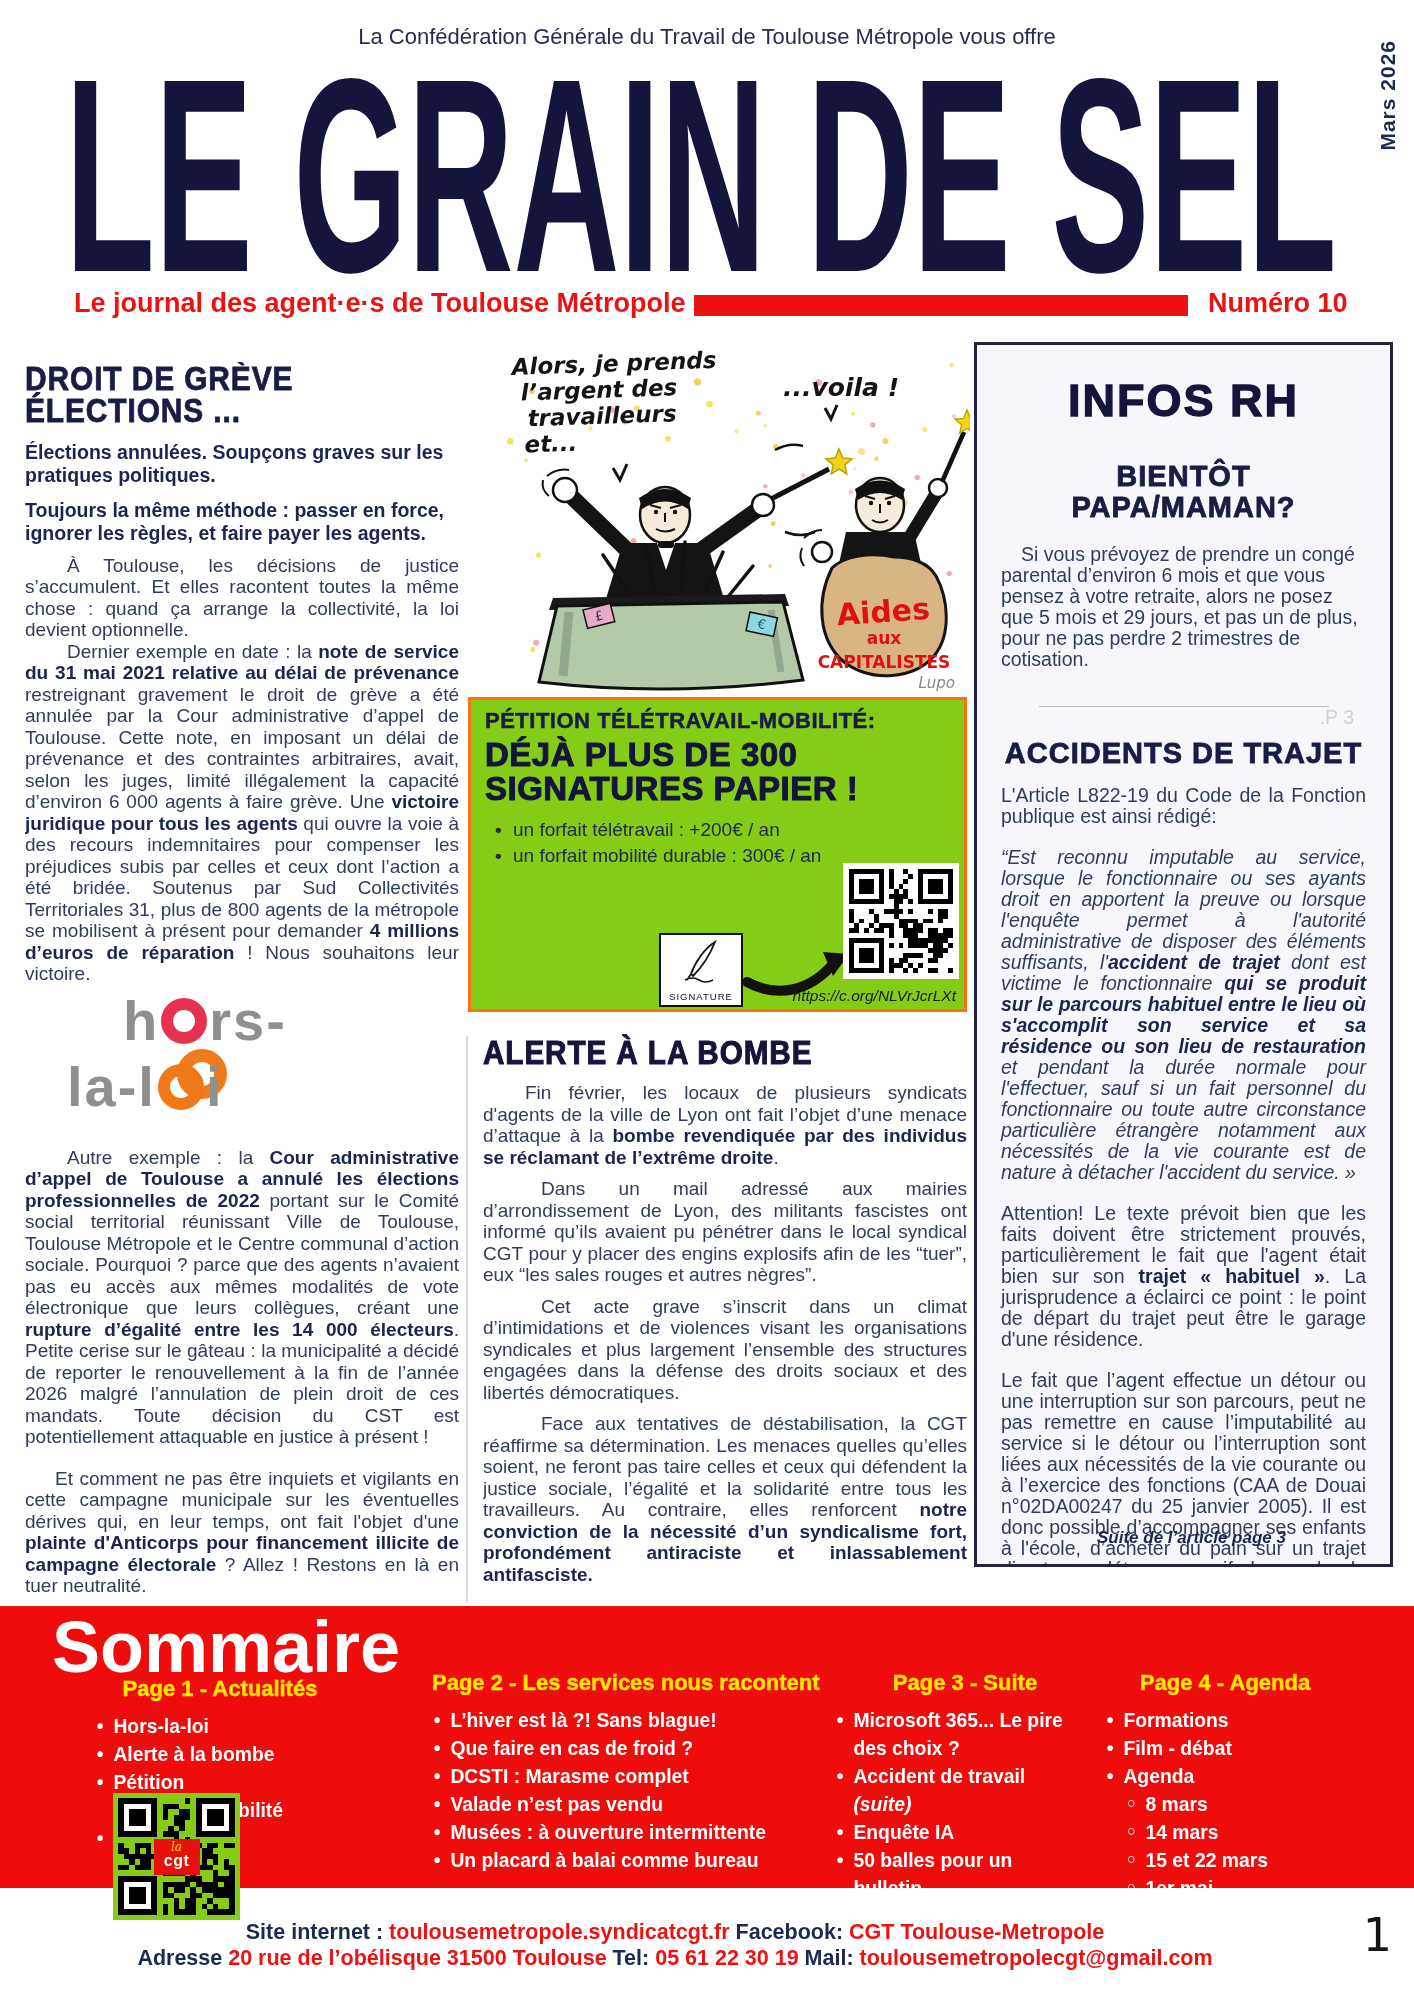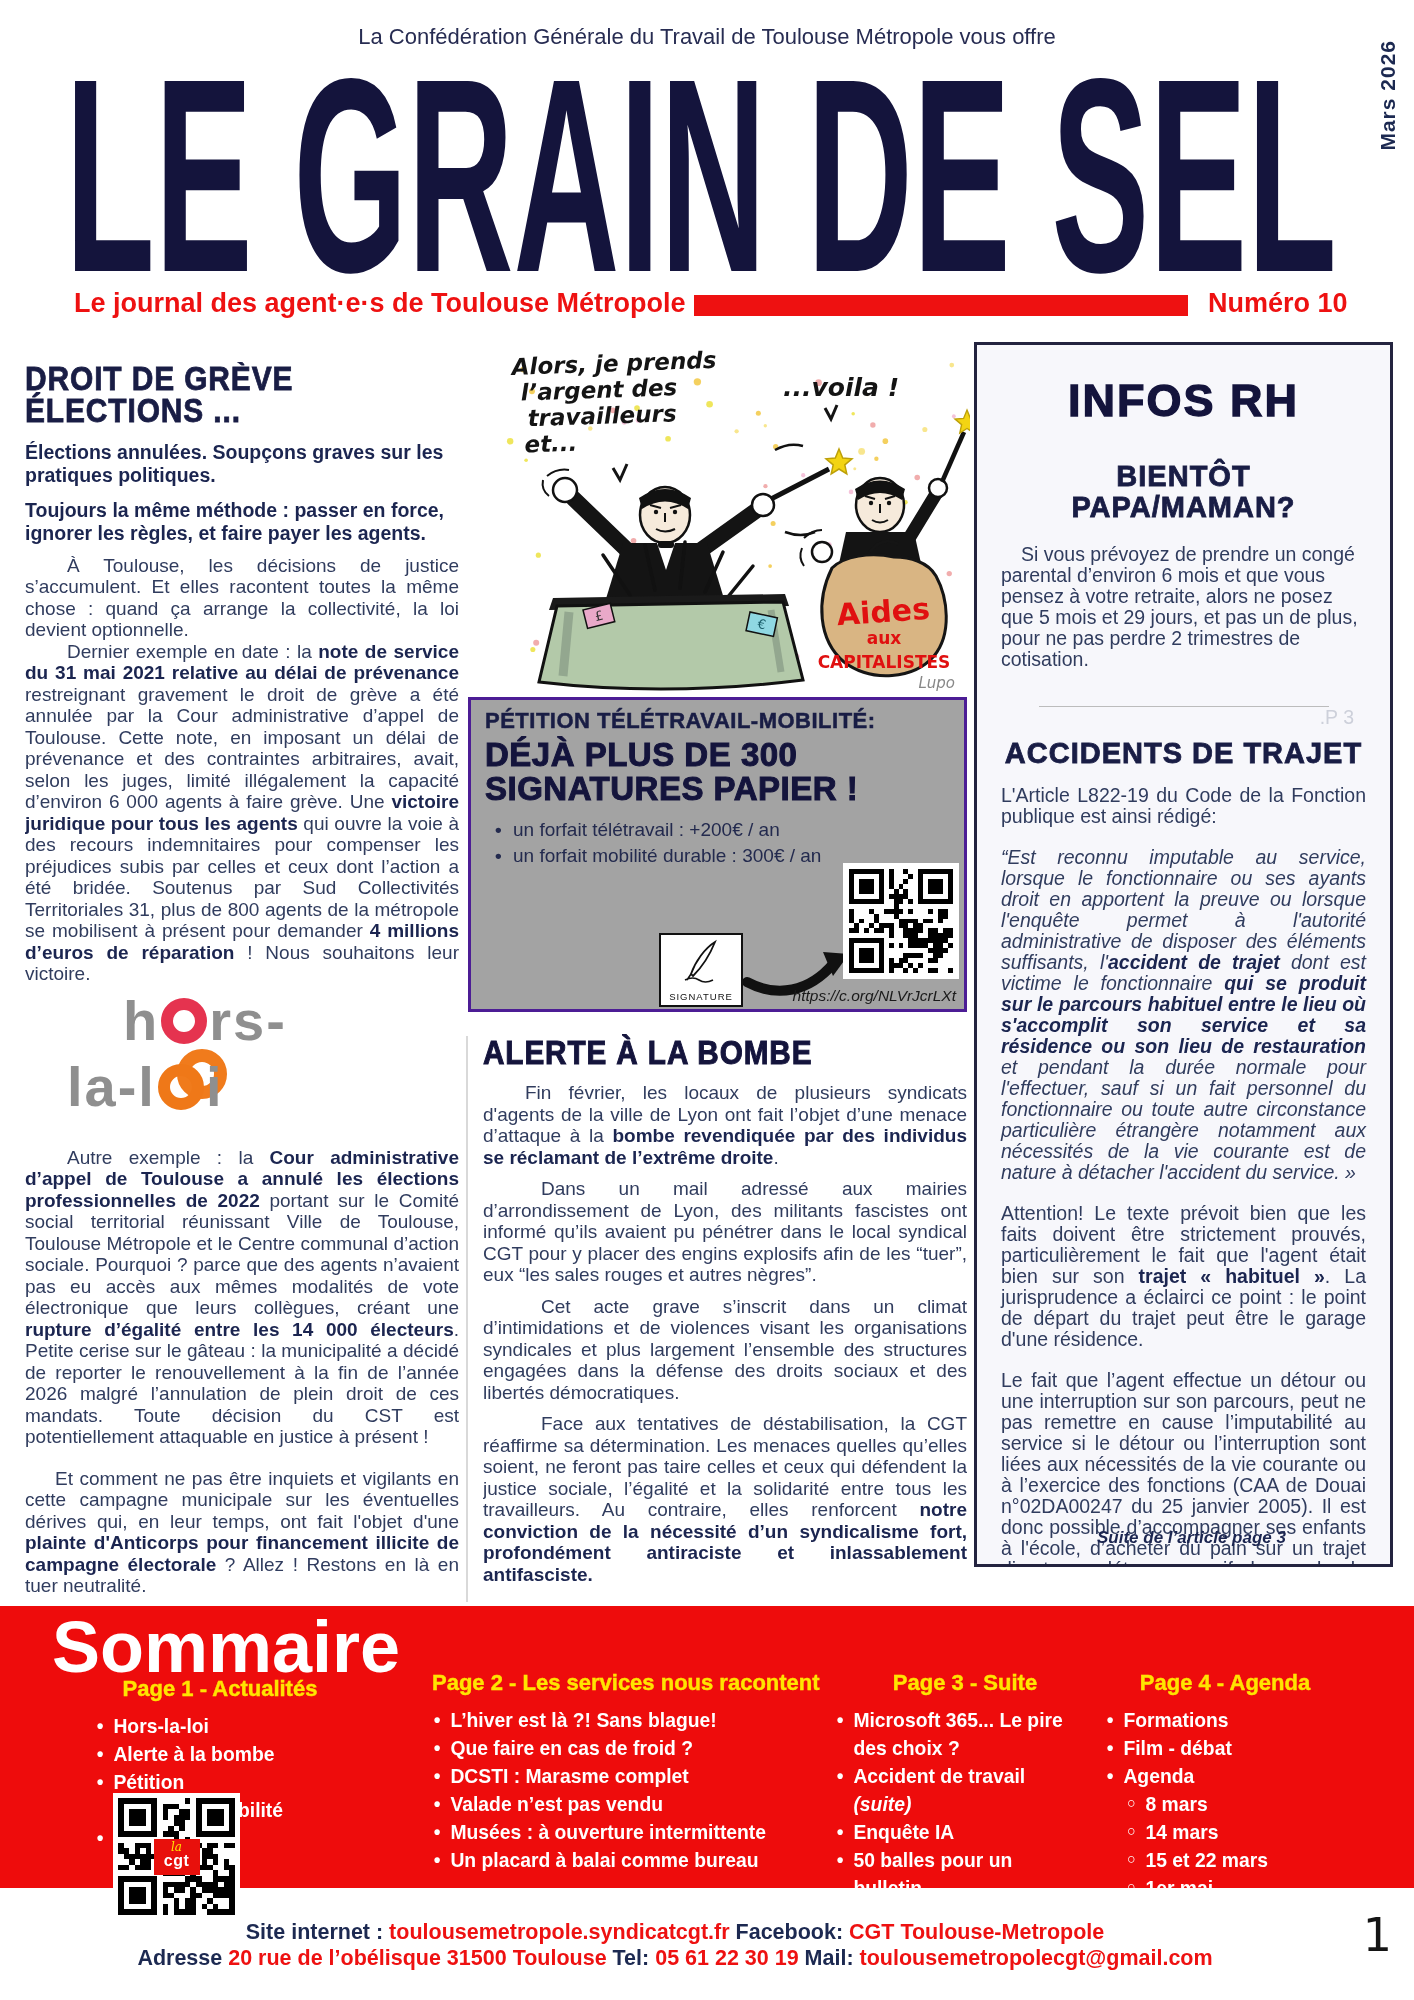--- a/index.html
+++ b/index.html
@@ -44,8 +44,8 @@
   .cartoon text{font-family:"DejaVu Sans",sans-serif;}
 
   
-  .petition{left:468px;top:697px;width:499px;height:315px;background:#a3a3a3;
-            border:3px solid #4c1d95;box-sizing:border-box;padding:8px 14px;}
+  .petition{left:468px;top:697px;width:499px;height:315px;background:#84cc16;
+            border:3px solid #f97316;box-sizing:border-box;padding:8px 14px;}
   .pet-kicker{font-size:22px;font-weight:bold;color:#191d45;letter-spacing:.5px;-webkit-text-stroke:.5px #191d45;white-space:nowrap;}
   .pet-headline{font-size:33px;line-height:1.02;margin-top:4px;font-weight:bold;color:#14143c;
                 -webkit-text-stroke:1px #14143c;letter-spacing:.5px;}

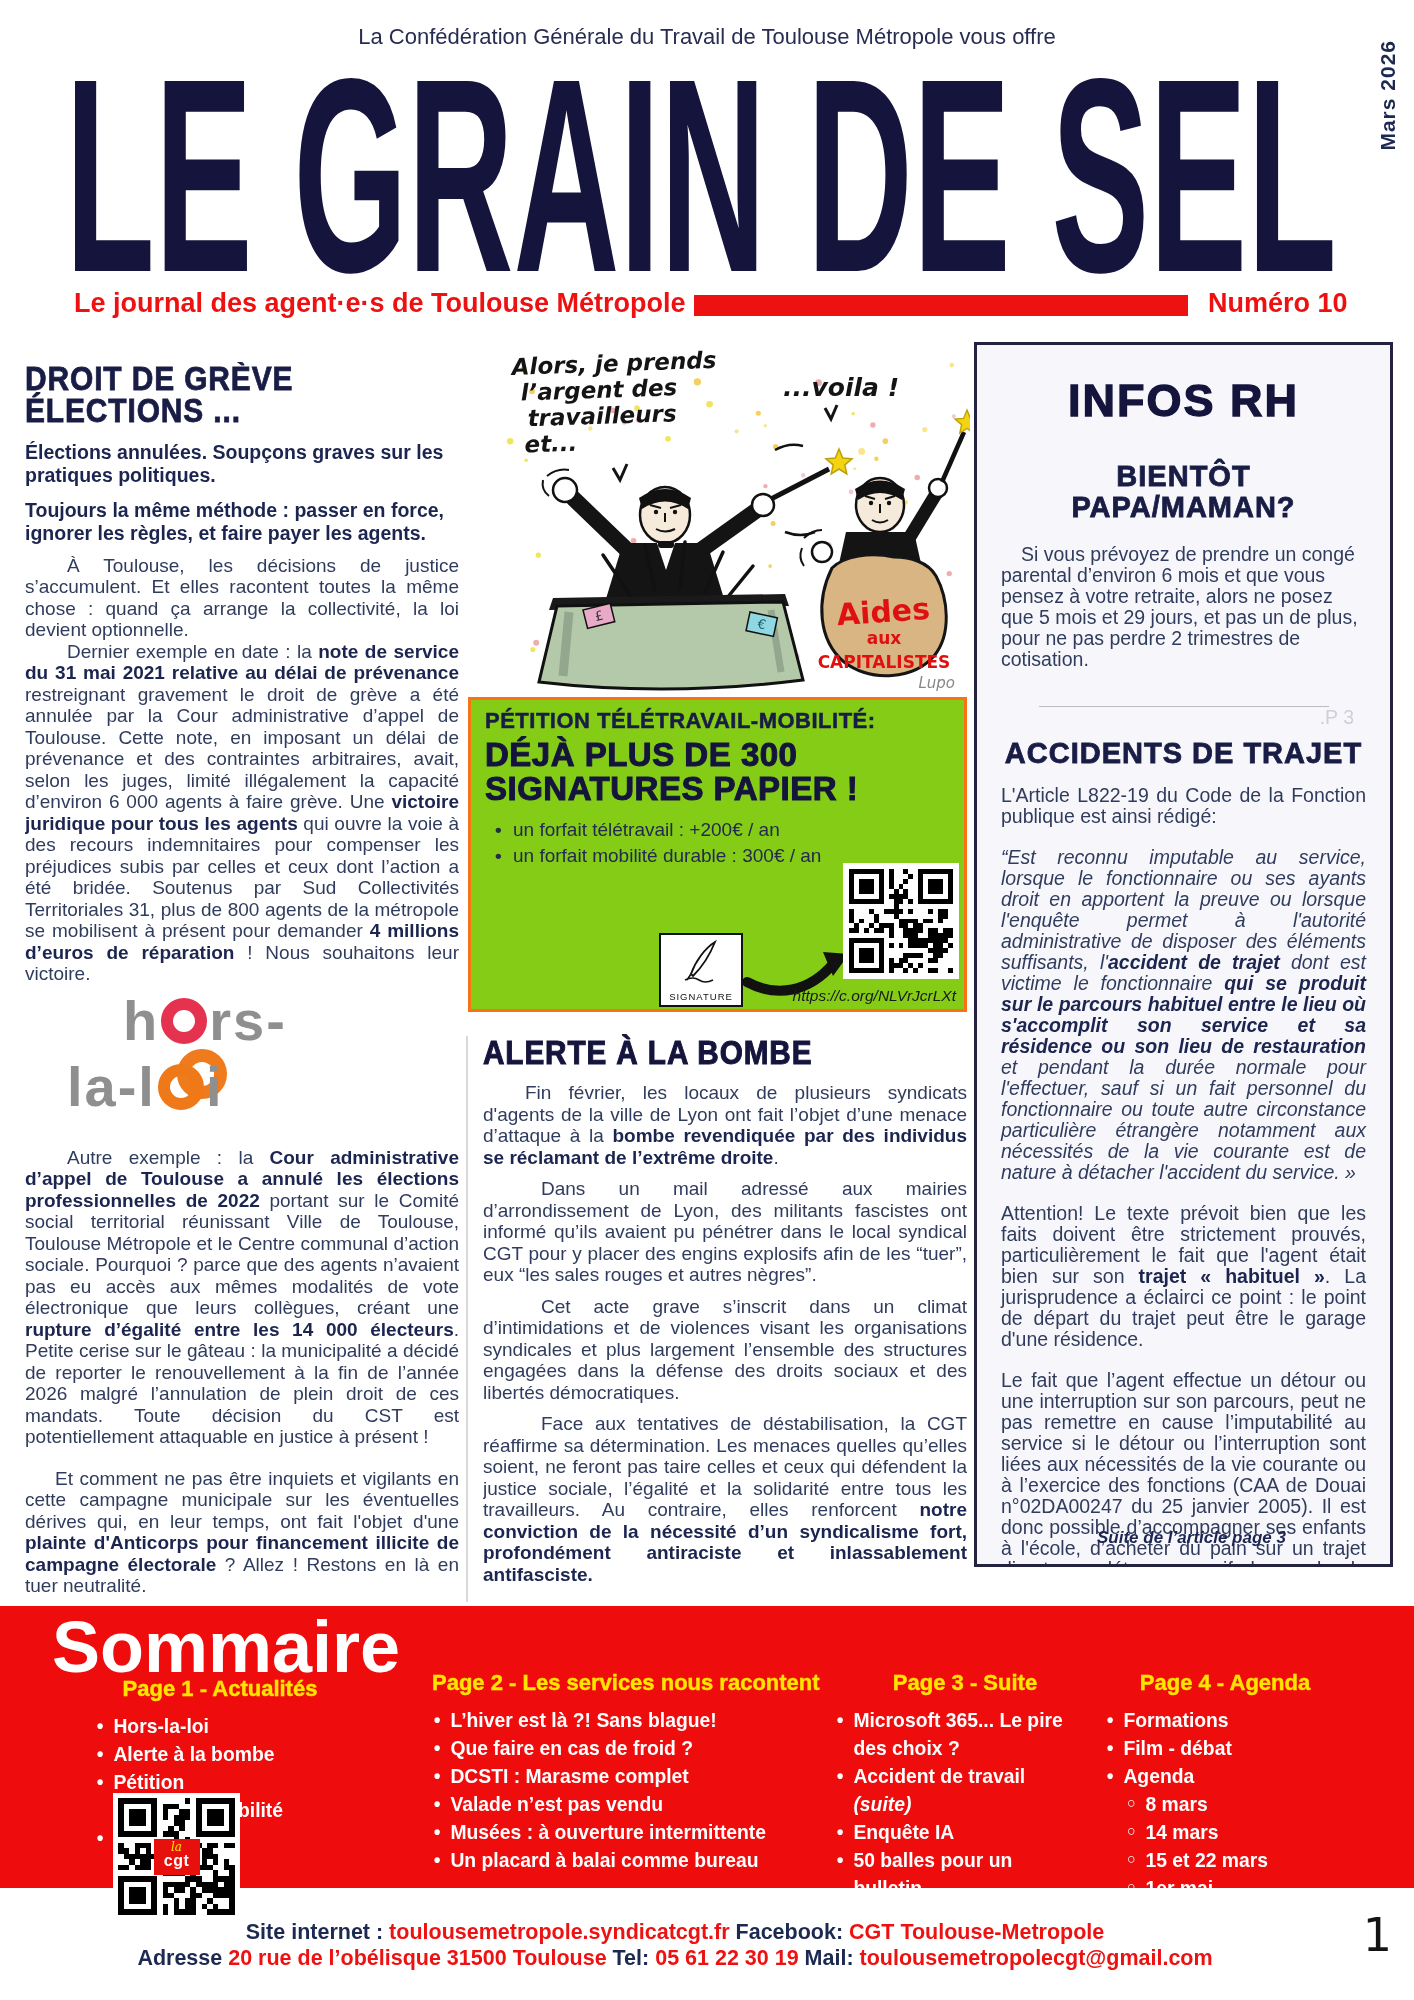--- a/index.html
+++ b/index.html
@@ -104,7 +104,7 @@
   .som-col3 .som-h{display:block;text-align:center;}
   .som-col4{left:1105px;top:64px;width:240px;font-size:21px;}
   .som-col4 .som-h{display:block;text-align:center;}
-  .som-qr{position:absolute;left:113px;top:187px;width:127px;height:127px;background:#ffffff;
+  .som-qr{position:absolute;left:113px;top:187px;width:127px;height:127px;background:#84cc16;
           padding:5px;box-sizing:border-box;z-index:5;}
   .cgt-badge{position:absolute;left:50%;top:50%;transform:translate(-50%,-50%);width:46px;height:36px;
              background:#e8100c;text-align:center;line-height:1;z-index:6;}

